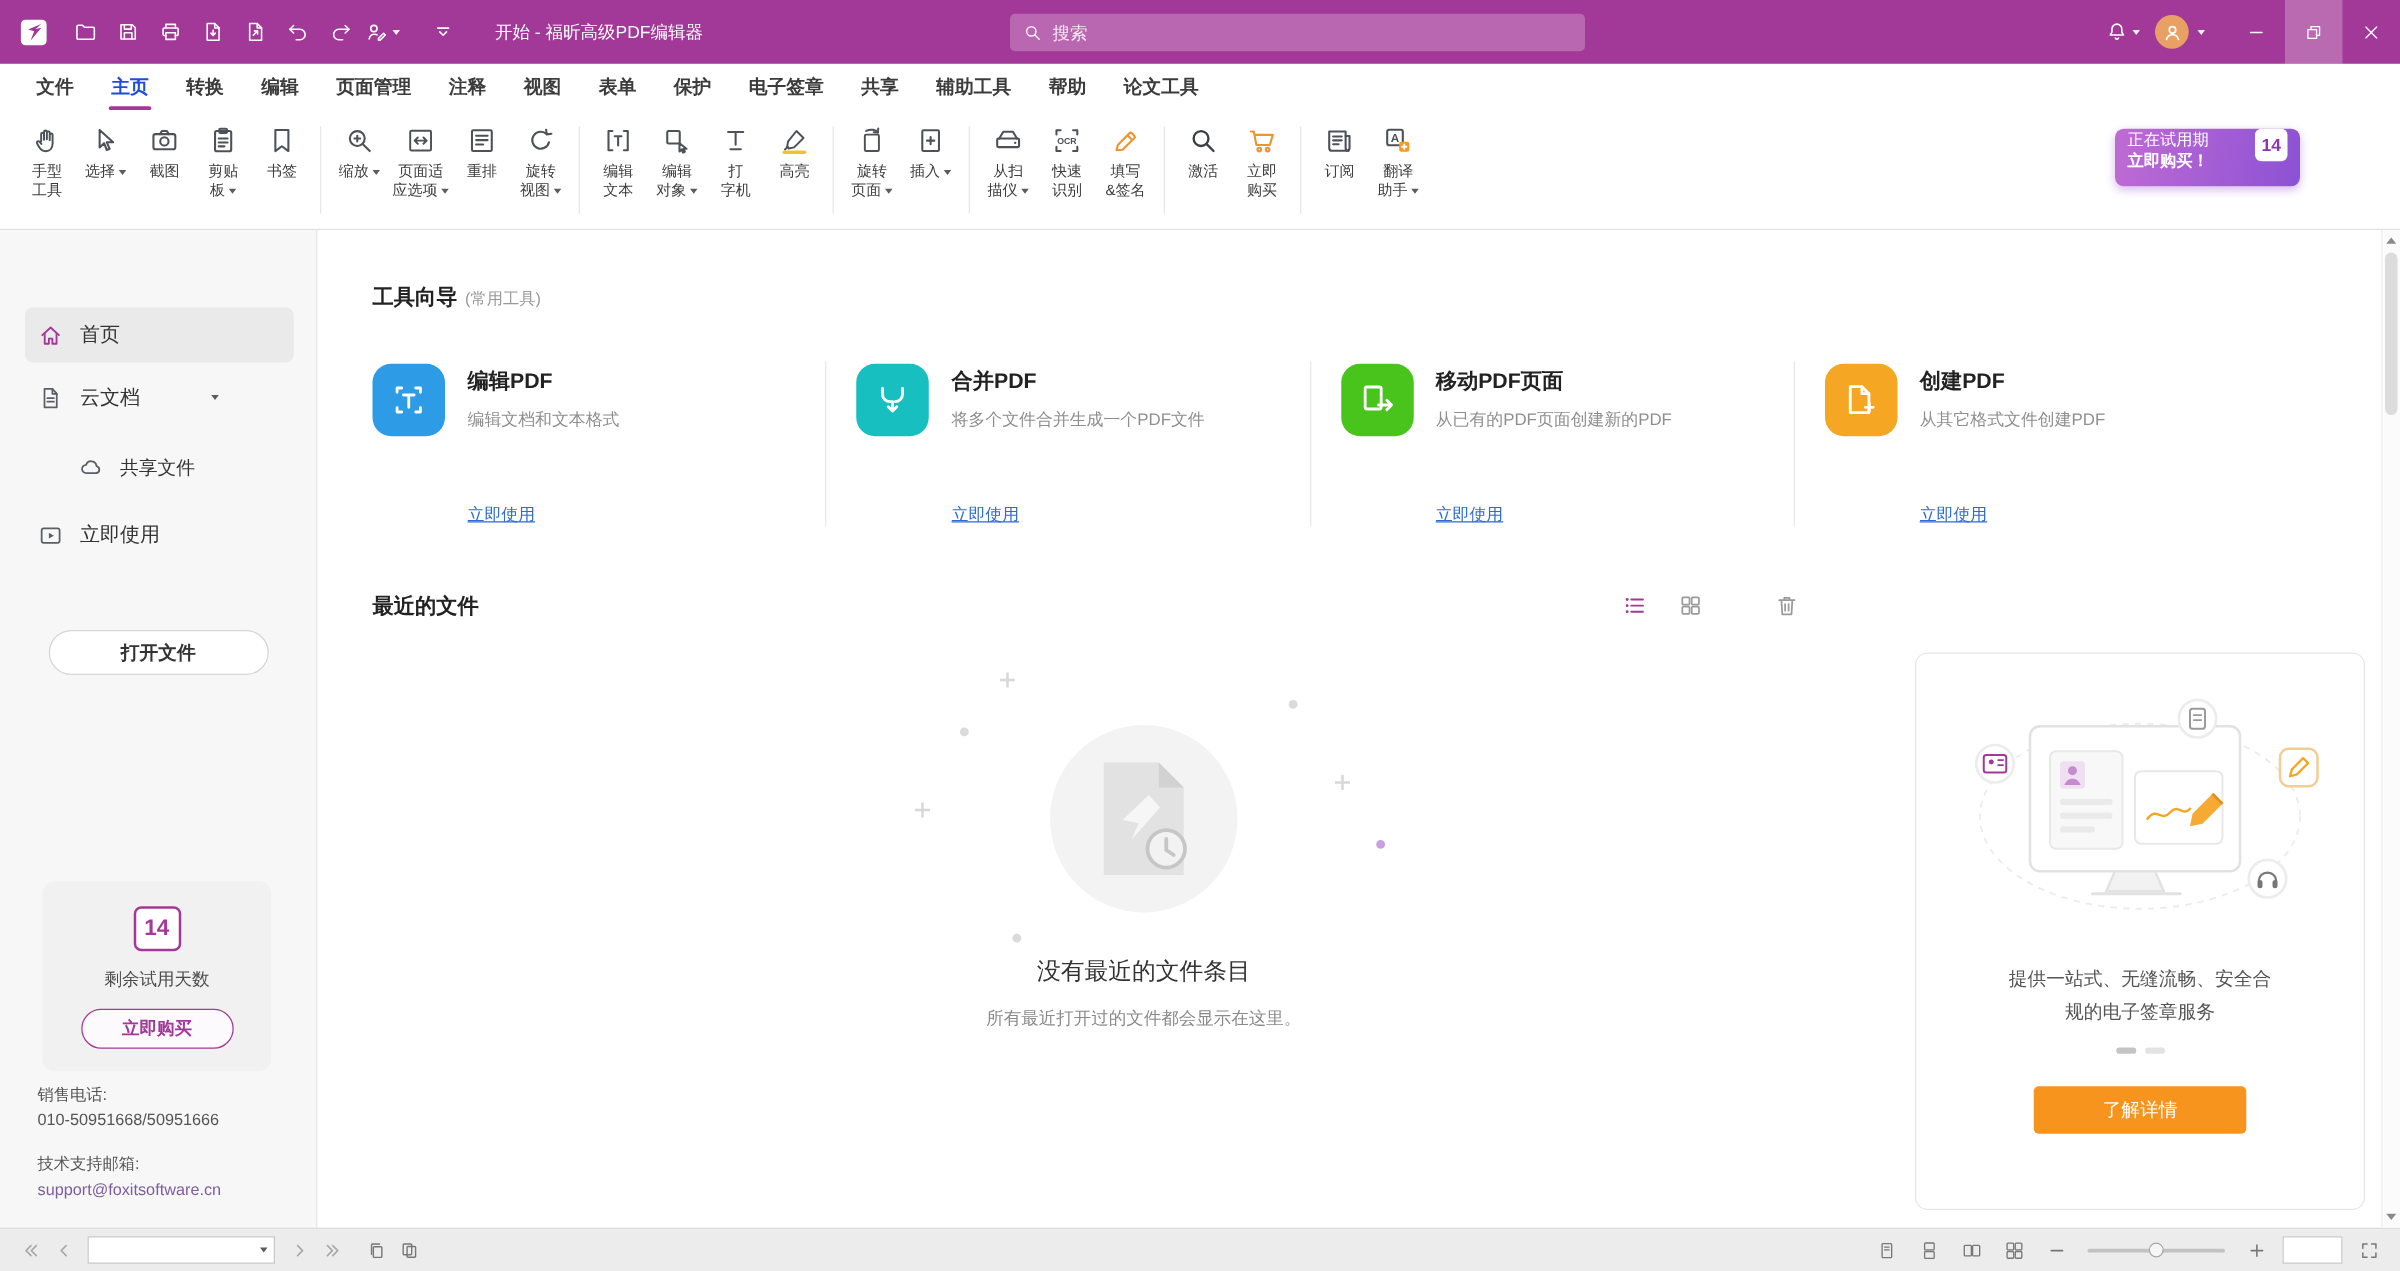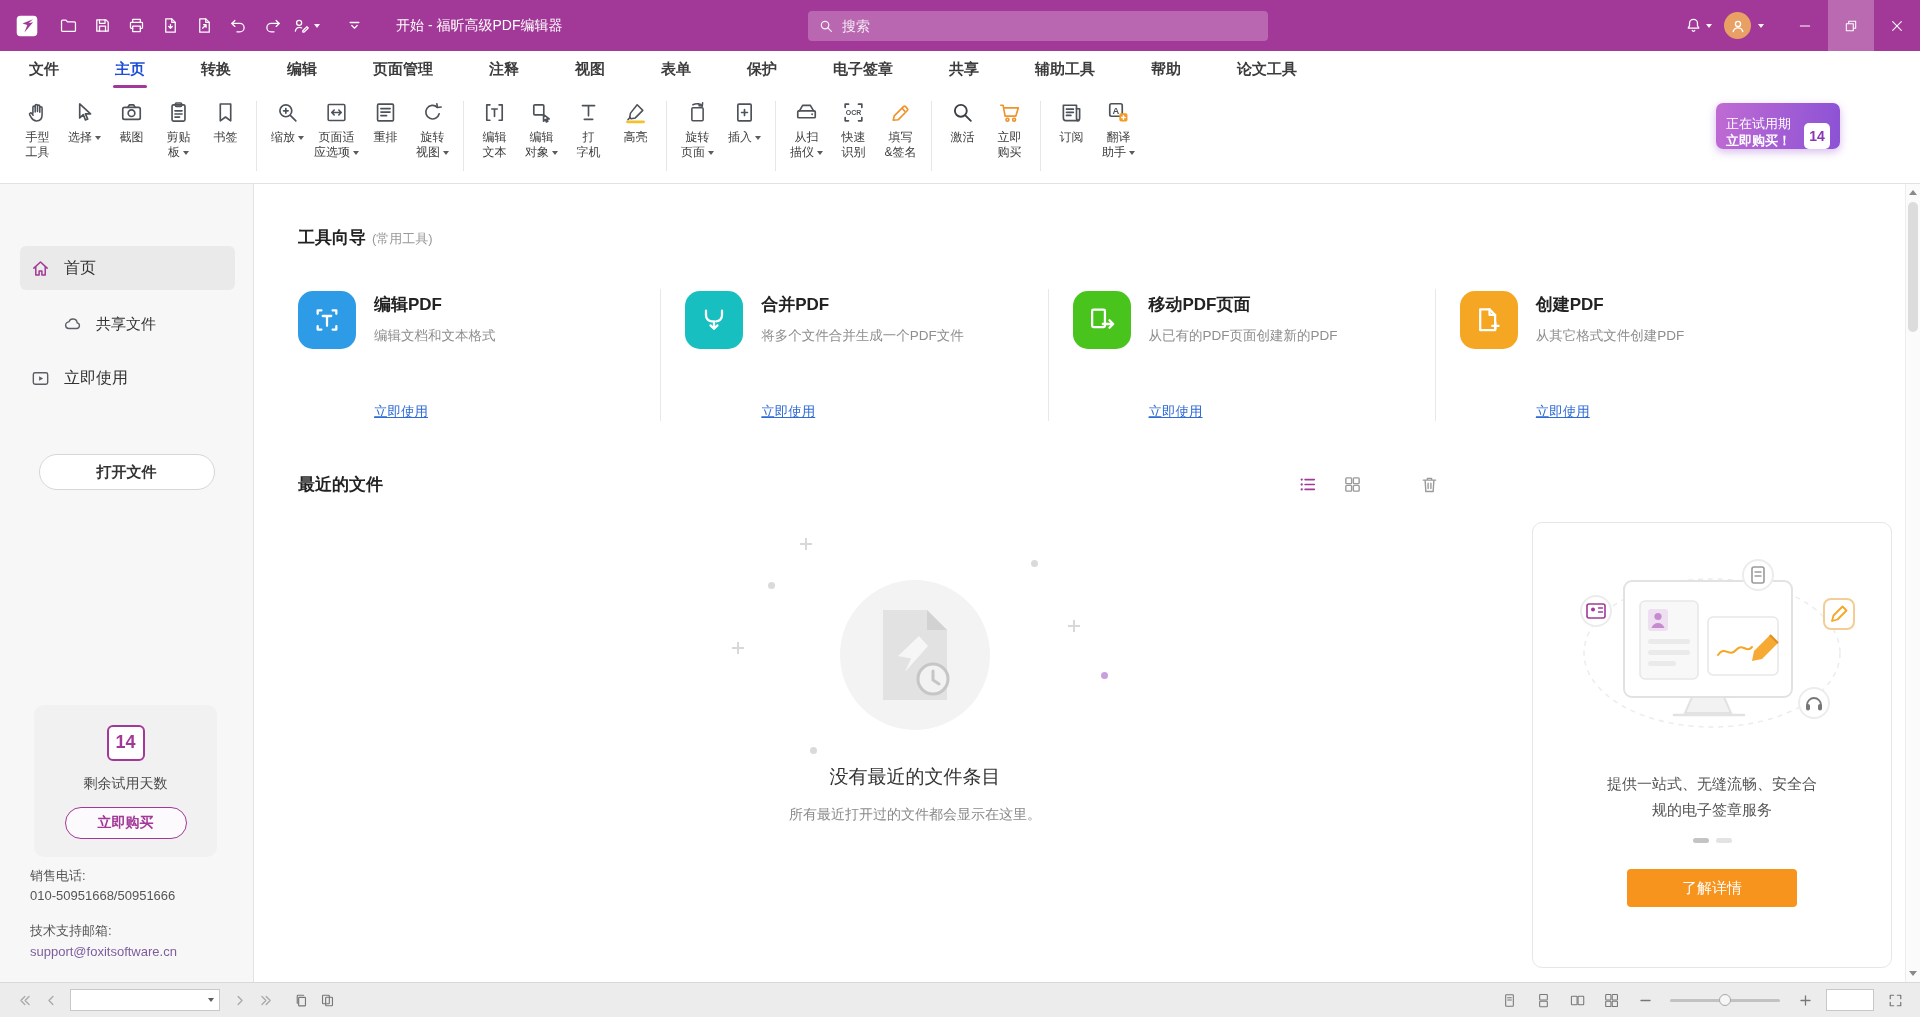--- a/index.html
+++ b/index.html
@@ -28,7 +28,7 @@
   .caret.small { border-left-width:3.5px; border-right-width:3.5px; border-top-width:4px; }
 
   
-  .menubar { height:37px; background:#fff; display:flex; align-items:stretch; padding-left:14px;gap:26px; }
+  .menubar { height:37px; background:#fff; display:flex; align-items:stretch; padding-left:14px; }
   .mitem { position:relative; display:flex; align-items:center; padding:0 15px; font-size:15px; font-weight:bold; color:#3c3c3c; }
   .mitem.active { color:#1d4ed8; }
   .mitem.active::after { content:""; position:absolute; left:13px; right:13px; bottom:0; height:3px; background:#A23897; border-radius:2px; }

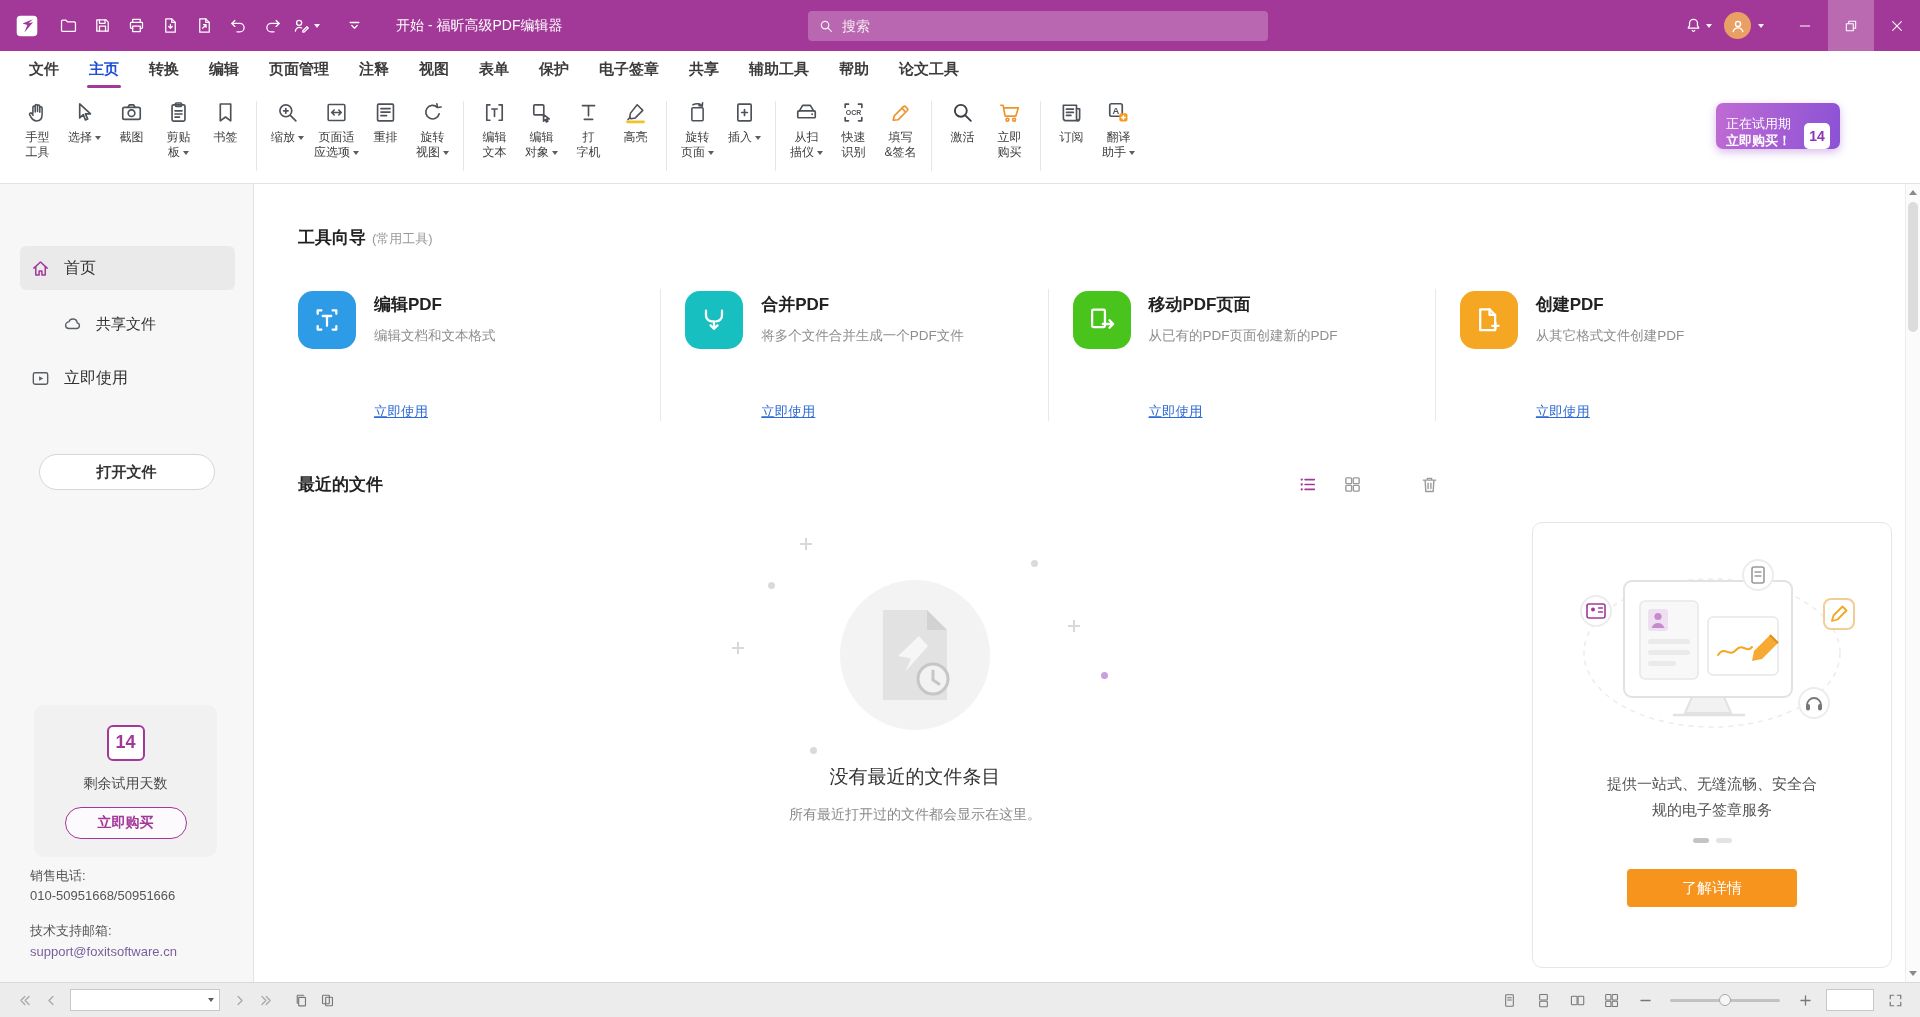--- a/index.html
+++ b/index.html
@@ -42,7 +42,7 @@
   .rlabel { font-size:12px; line-height:15px; color:#3d3d3d; text-align:center; }
   .rlabel .txt { white-space:pre-line; }
   .rdiv { width:1px; background:#E6E6E6; margin:6px 7px 12px; }
-  .trial-badge { position:absolute; right:80px; top:15px; width:124px; height:46px; border-radius:7px; background:linear-gradient(100deg,#C06BD3 0%,#8B52D5 100%); box-shadow:0 3px 8px rgba(140,60,200,.35); display:flex; align-items:flex-end; padding:0 10px; color:#fff; }
+  .trial-badge { position:absolute; right:80px; top:15px; width:148px; height:46px; border-radius:7px; background:linear-gradient(100deg,#C06BD3 0%,#8B52D5 100%); box-shadow:0 3px 8px rgba(140,60,200,.35); display:flex; align-items:flex-start; padding:0 10px; color:#fff; }
   .tb-text { font-size:13px; line-height:17px; }
   .tb-strong { font-weight:bold; }
   .tb-days { margin-left:auto; width:26px; height:26px; background:#fff; border-radius:5px; color:#8B35B5; font-weight:bold; font-size:14px; display:flex; align-items:center; justify-content:center; }

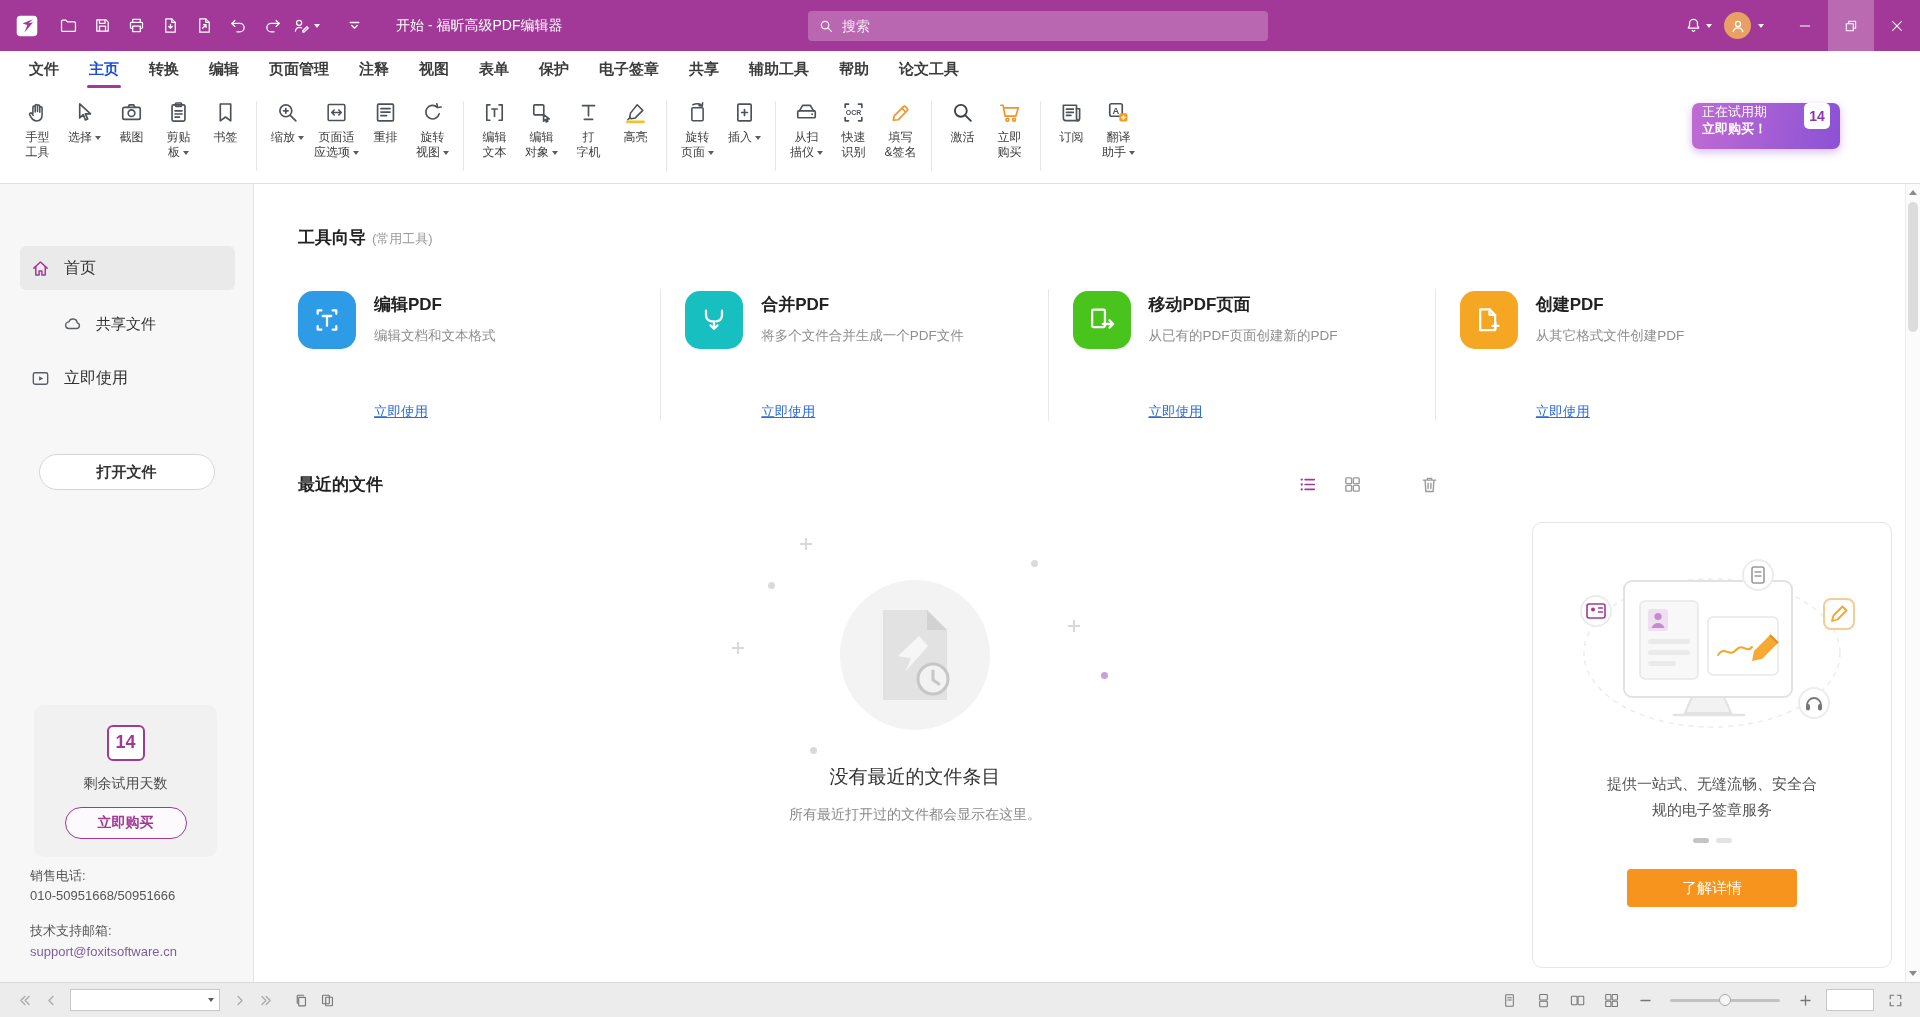--- a/index.html
+++ b/index.html
@@ -797,6 +797,13 @@
           <use href="#i-home"></use>
         </svg>
       <span>首页</span>
+    </div>
+    <div class="sitem mt6">
+      <svg>
+          <use href="#i-docs"></use>
+        </svg>
+      <span>云文档</span>
+      <i class="caret small" style="margin-left:44px"></i>
     </div>
     <div class="sitem sub">
       <svg>

